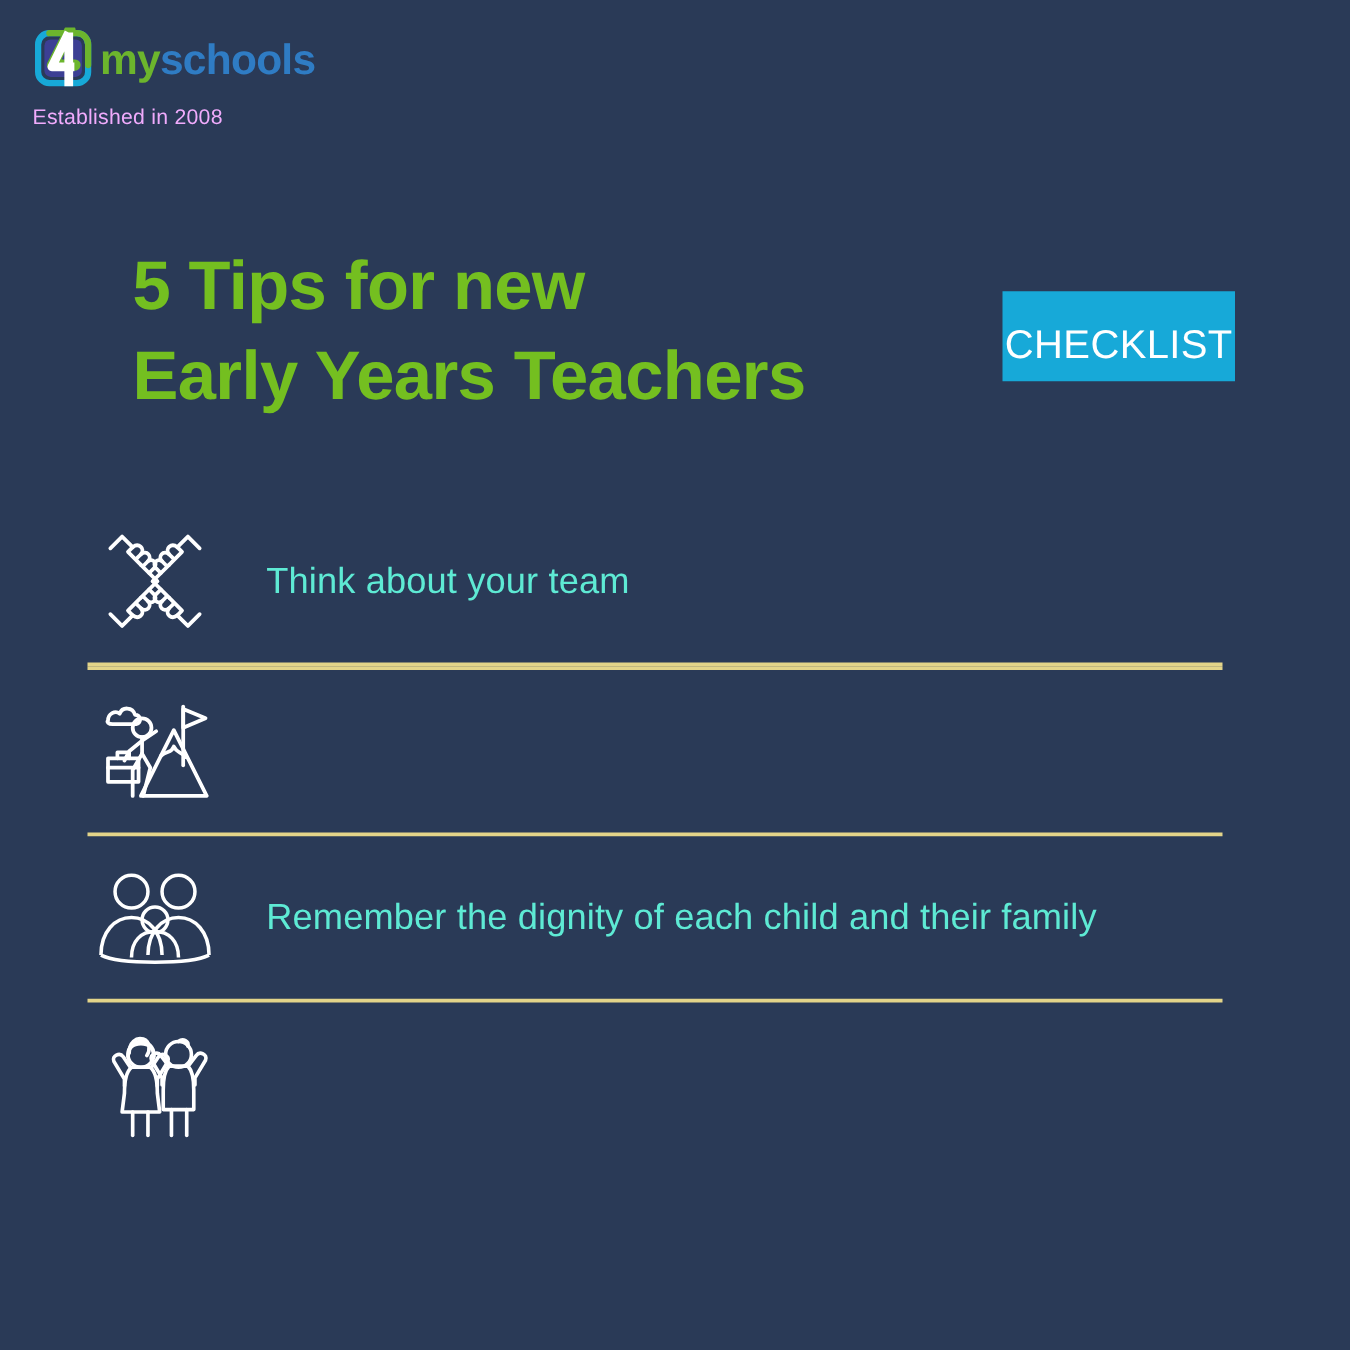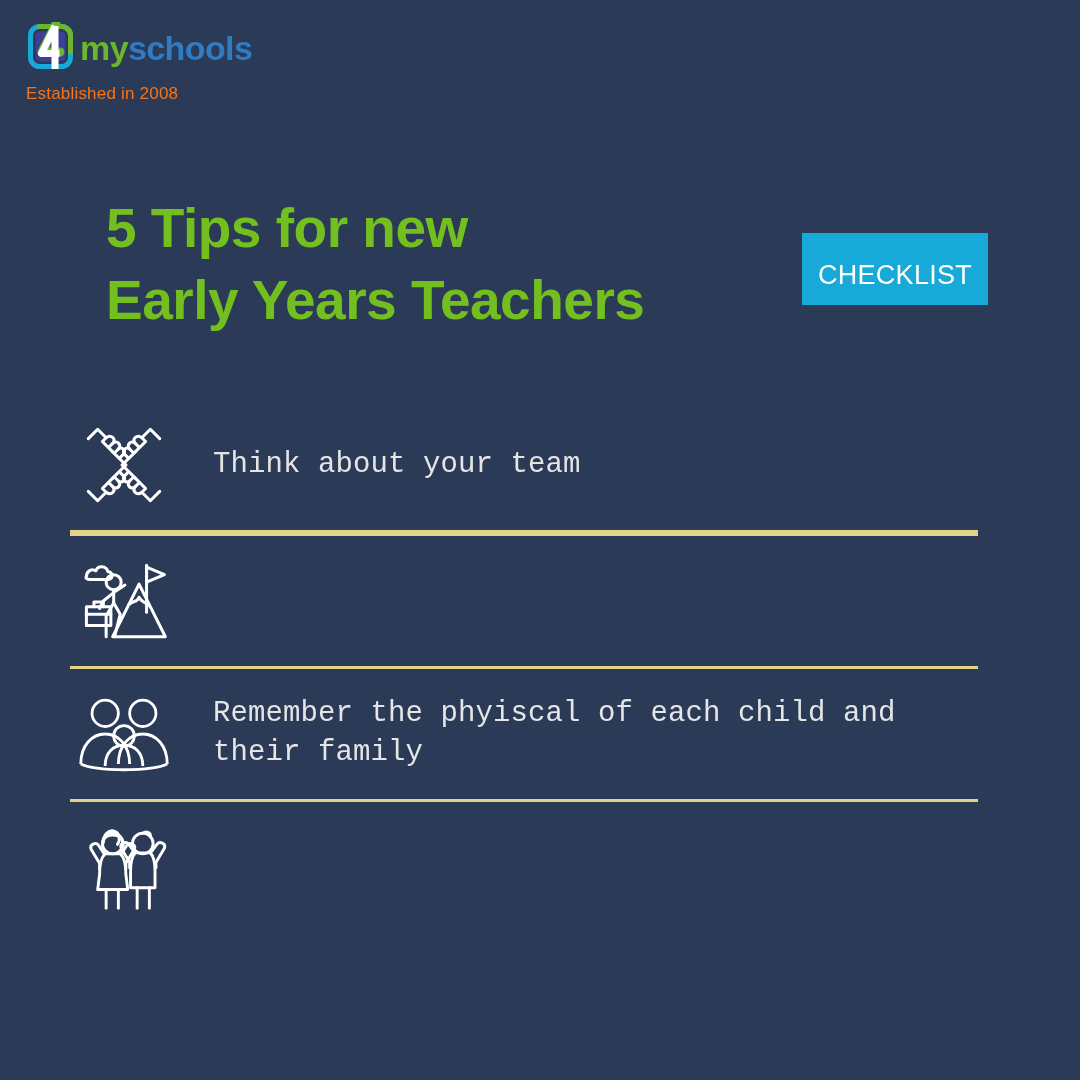--- a/index.html
+++ b/index.html
@@ -52,7 +52,7 @@
 
   .established {
     margin-top: 10px;
-    color: #f97316;
+    color: #f0abfc;
     font-size: 17px;
     letter-spacing: 0.2px;
     font-weight: 400;

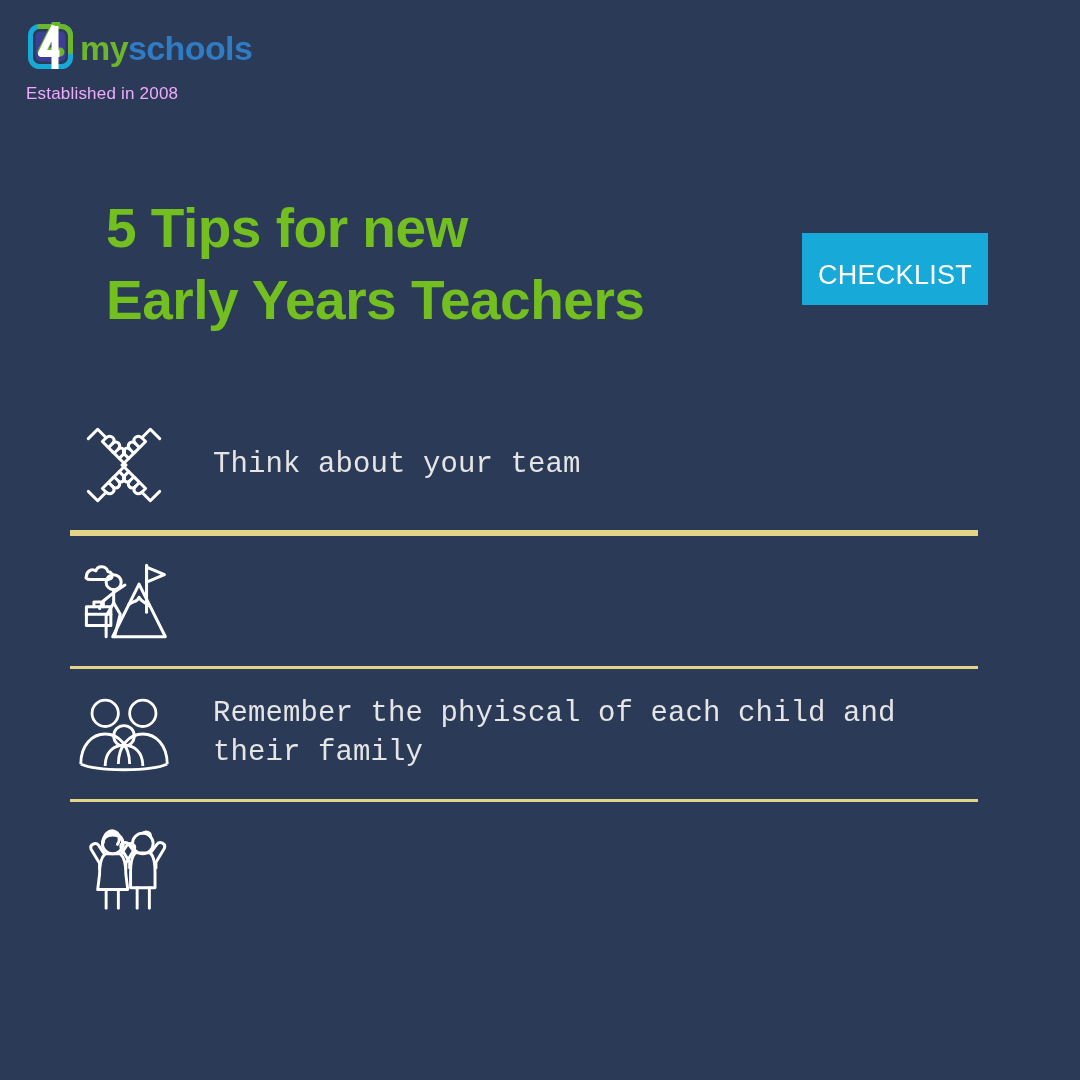--- a/index.html
+++ b/index.html
@@ -89,7 +89,7 @@
   }
   .checklist-badge span {
     color: #ffffff;
-    font-size: 27px;
+    font-size: 32px;
     letter-spacing: 0.3px;
     font-weight: 400;
     margin-top: 12px;

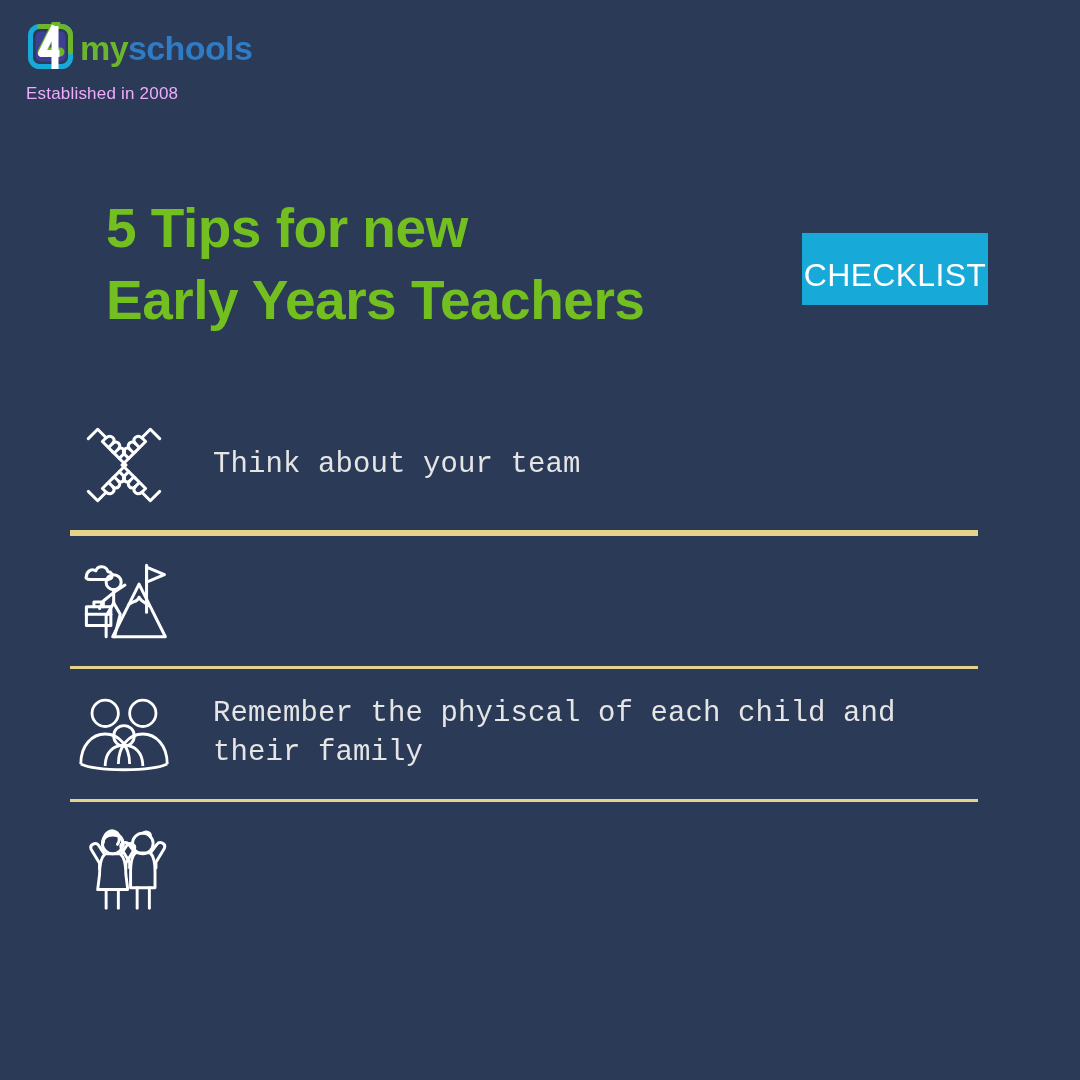--- a/index.html
+++ b/index.html
@@ -120,14 +120,13 @@
     display: block;
   }
   .tip-text {
-    color: #e5e5e5;
+    color: #5eead4;
     font-size: 29px;
     line-height: 1.33;
     font-weight: 400;
     padding-left: 35px;
     padding-right: 10px;
     letter-spacing: 0.1px;
-    font-family: Liberation Mono, monospace;
   }
   .tip-divider {
     height: 3px;

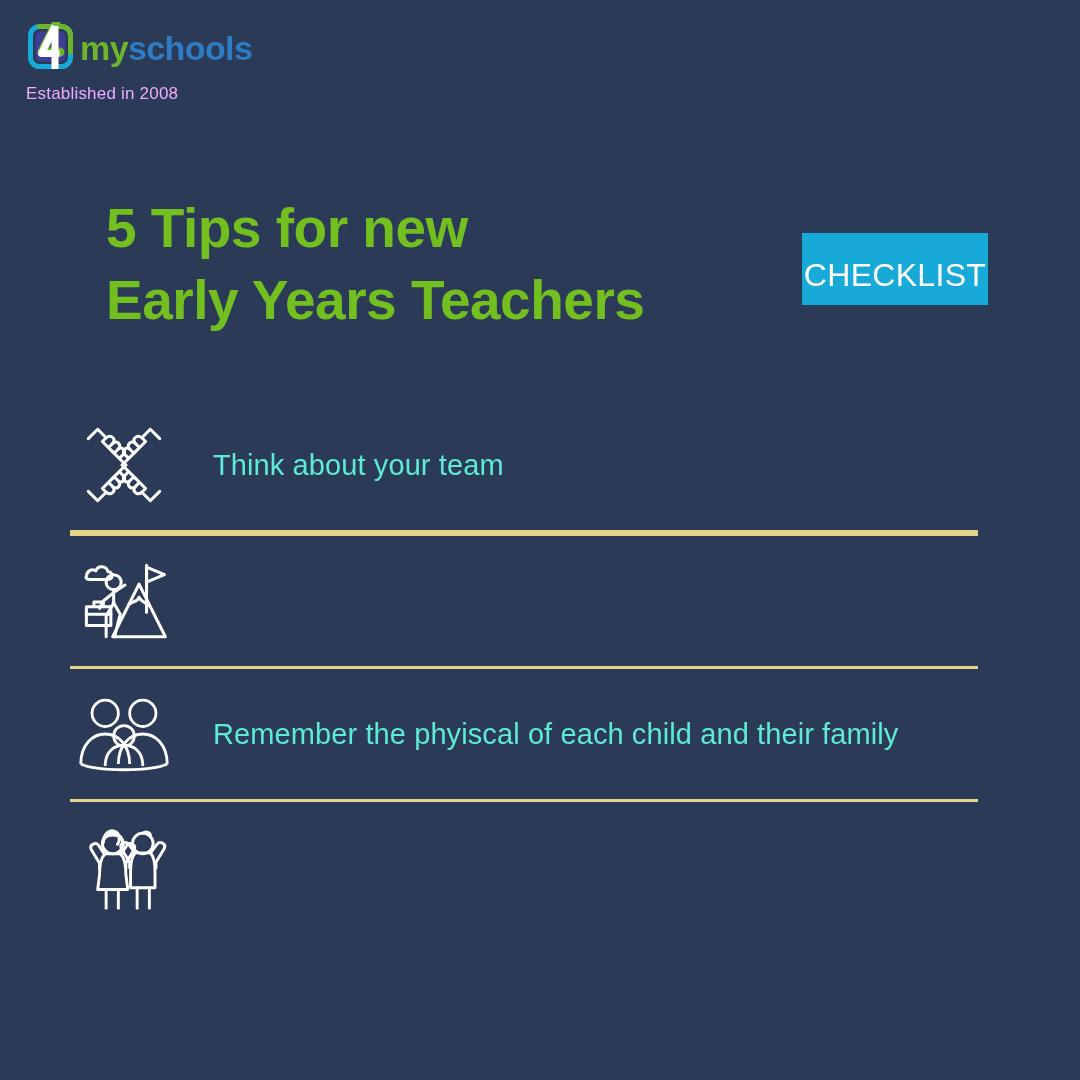--- a/index.html
+++ b/index.html
@@ -256,7 +256,7 @@
           </g>
         </svg>
       </span>
-      <div class="tip-text">Remember the phyiscal of each child and their family</div>
+      <div class="tip-text">Remember the dignity of each child and their family</div>
     </div>
     <div class="tip-divider"></div>
 

